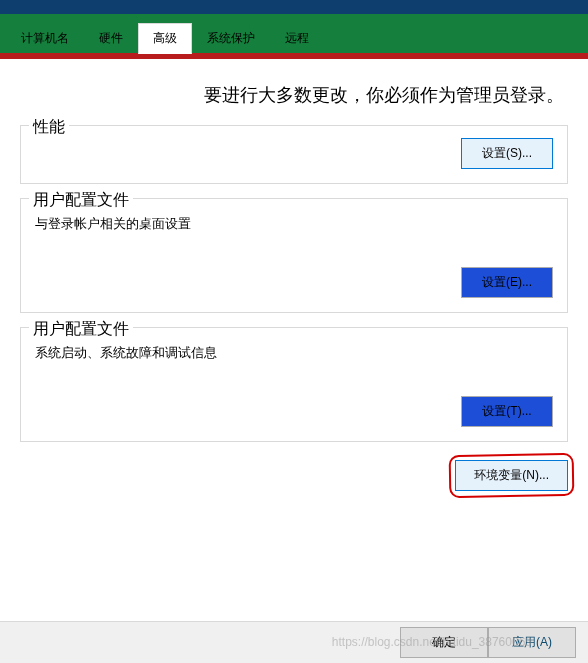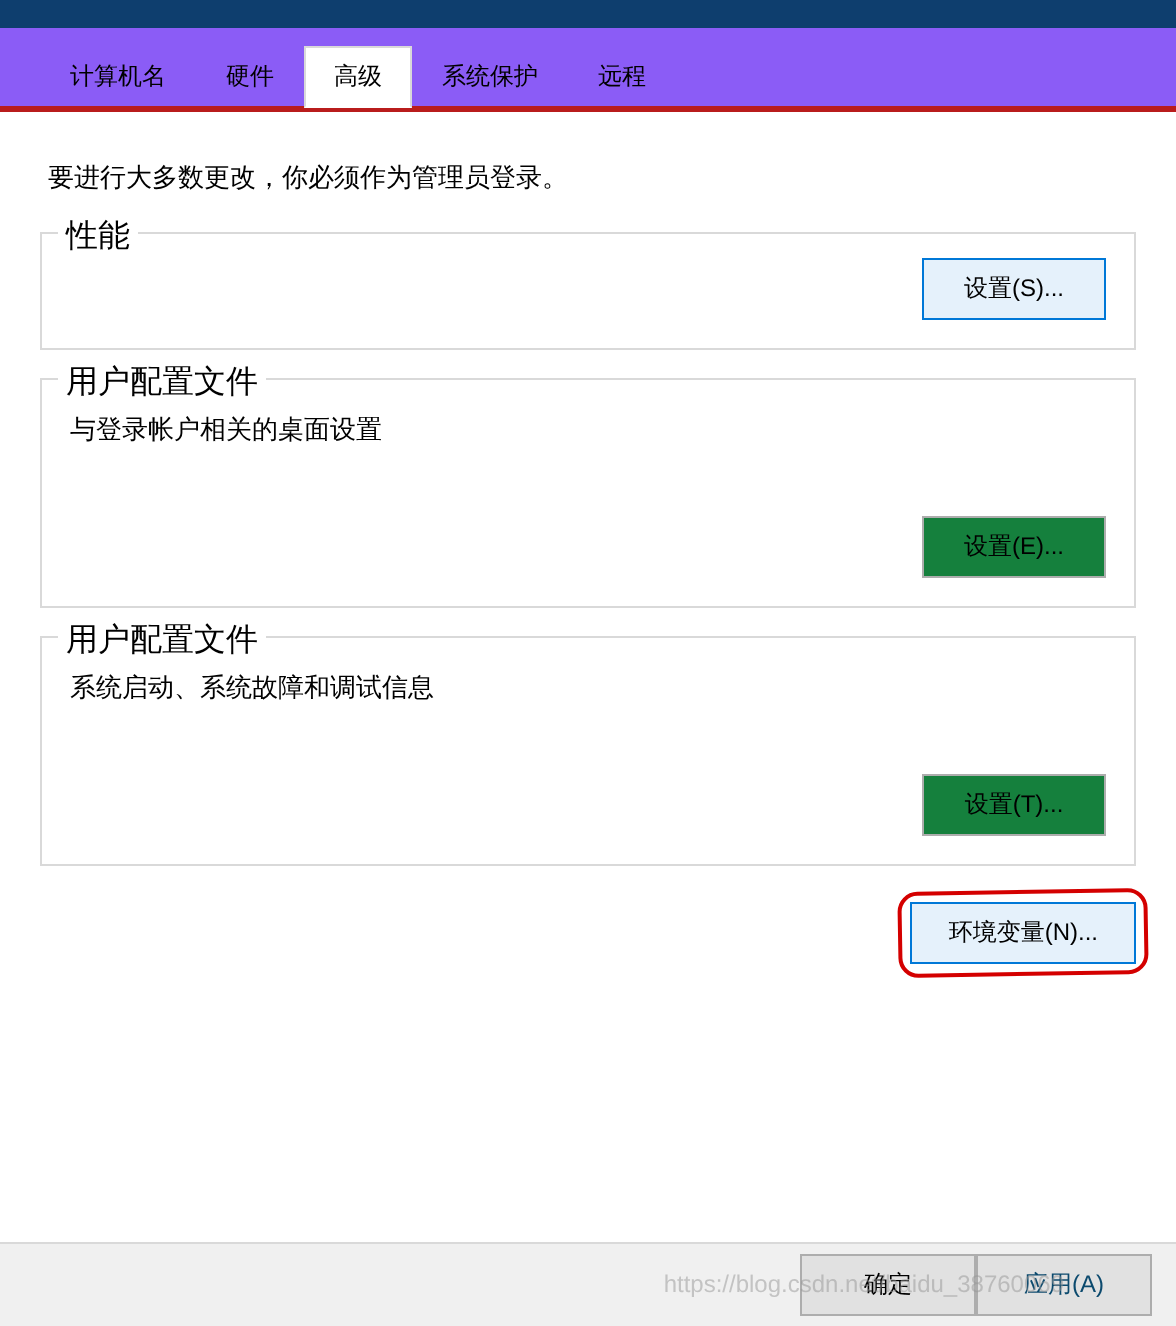--- a/index.html
+++ b/index.html
@@ -23,10 +23,10 @@
     }
     .tabs {
       display: flex;
-      border-bottom: 3px solid #b91c1c;
-      padding-left: 20px;
+      border-bottom: 6px solid #b91c1c;
+      padding-left: 6px;
       padding-top: 8px;
-      background: #8b5cf6;
+      background: #15803d;
     }
     .tab {
       padding: 6px 14px;

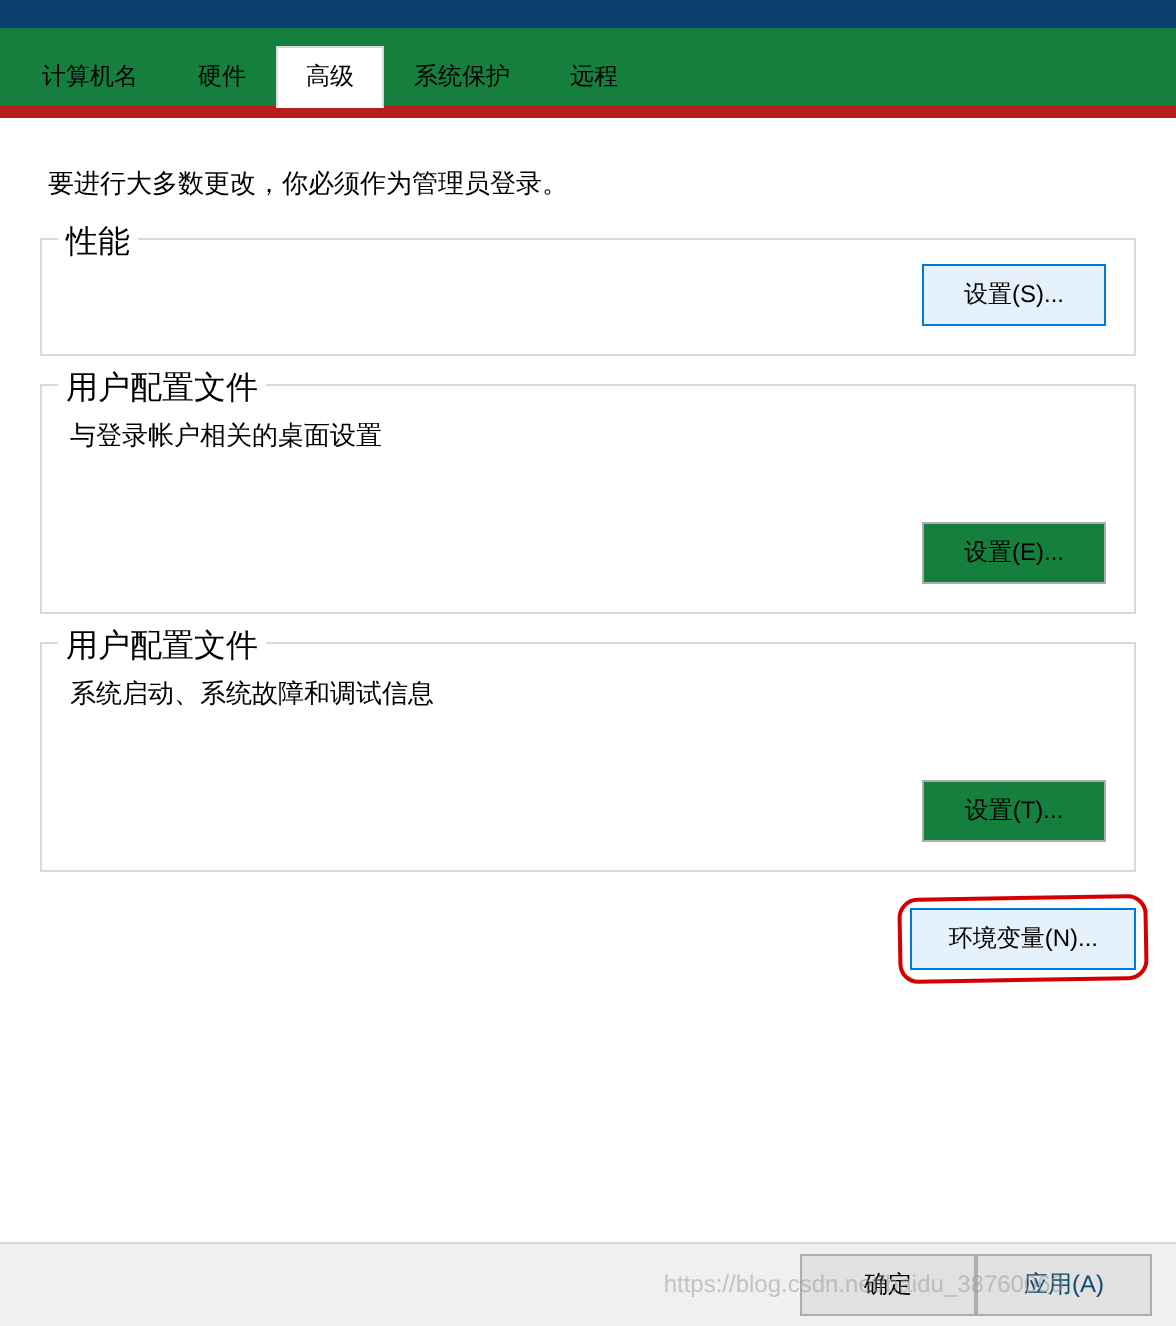--- a/index.html
+++ b/index.html
@@ -47,7 +47,8 @@
     }
     .intro-text {
       margin: 8px 4px 18px 4px;
-      font-size: 13px;
+      font-size: 18px;
+      text-align: right;
     }
     .group {
       border: 1px solid #d9d9d9;

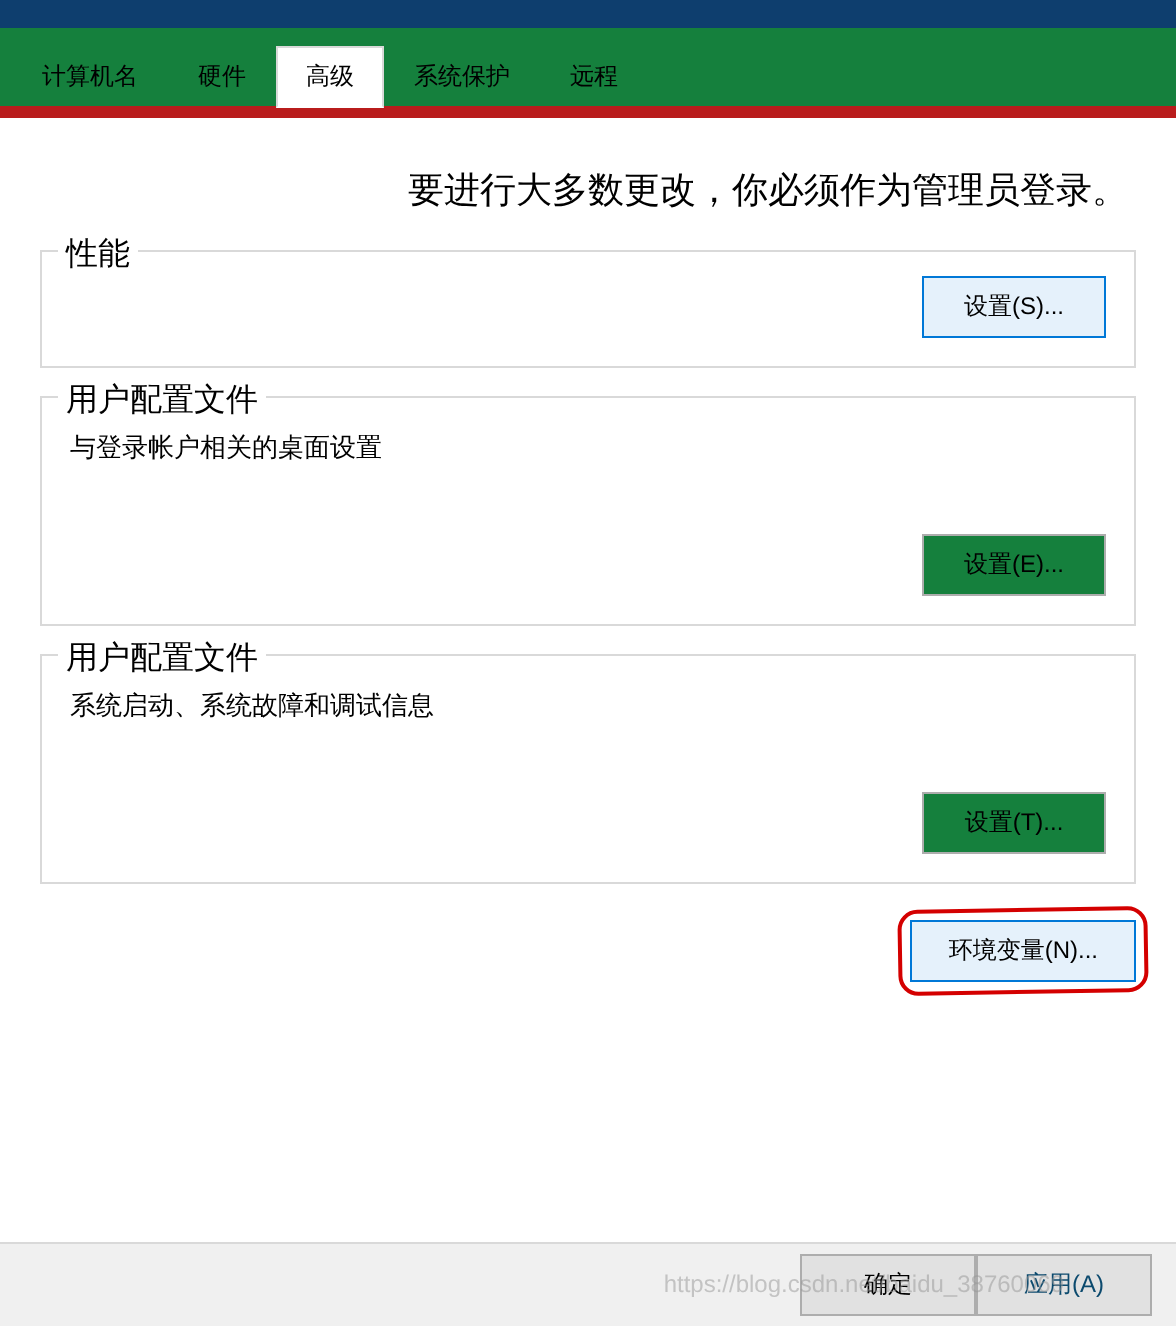--- a/index.html
+++ b/index.html
@@ -75,7 +75,7 @@
     .win-button {
       min-width: 92px;
       padding: 6px 18px;
-      background: #15803d;
+      background: #1d4ed8;
       border: 1px solid #adadad;
       font-family: inherit;
       font-size: 12px;

